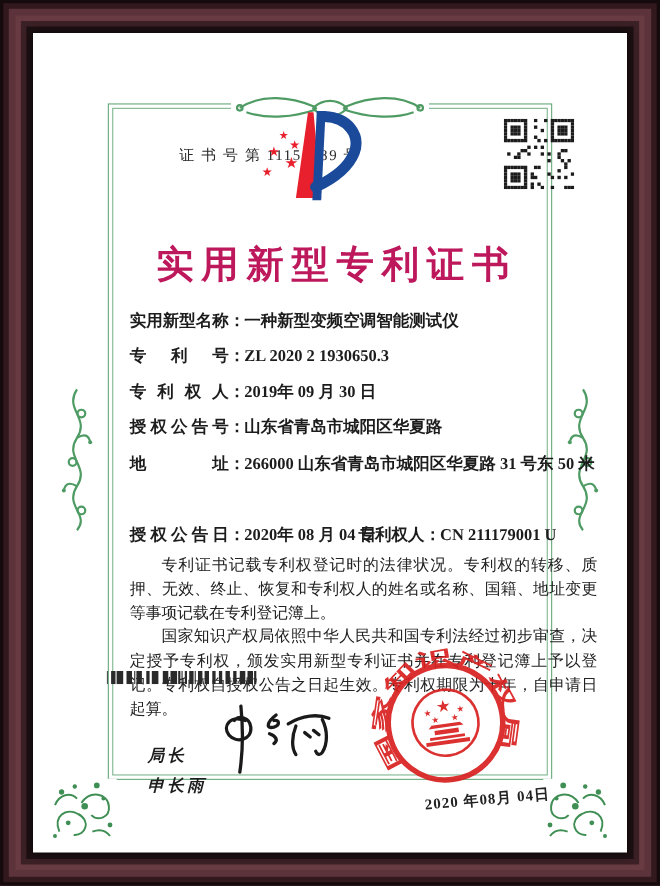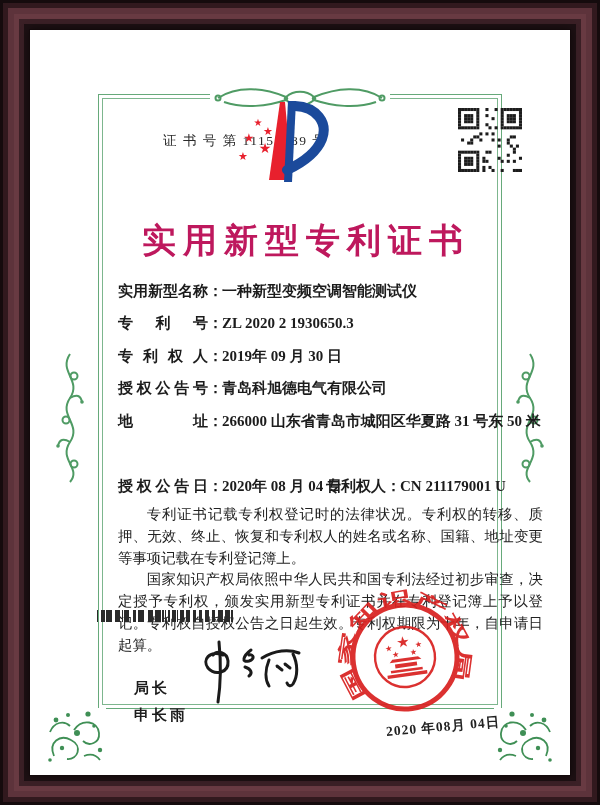--- a/index.html
+++ b/index.html
@@ -308,7 +308,7 @@
       <span class="lbl">专利权人</span><span class="colon">：</span><span>2019年 09 月 30 日</span>
     </div>
     <div class="row">
-      <span class="lbl">授权公告号</span><span class="colon">：</span><span>青岛科旭德电气有限公司</span>
+      <span class="lbl">授权公告号</span><span class="colon">：</span><span>山东省青岛市城阳区华夏路</span>
     </div>
     <div class="row">
       <span class="lbl">地址</span><span class="colon">：</span><span>266000 山东省青岛市城阳区华夏路 31 号东 50 米</span>

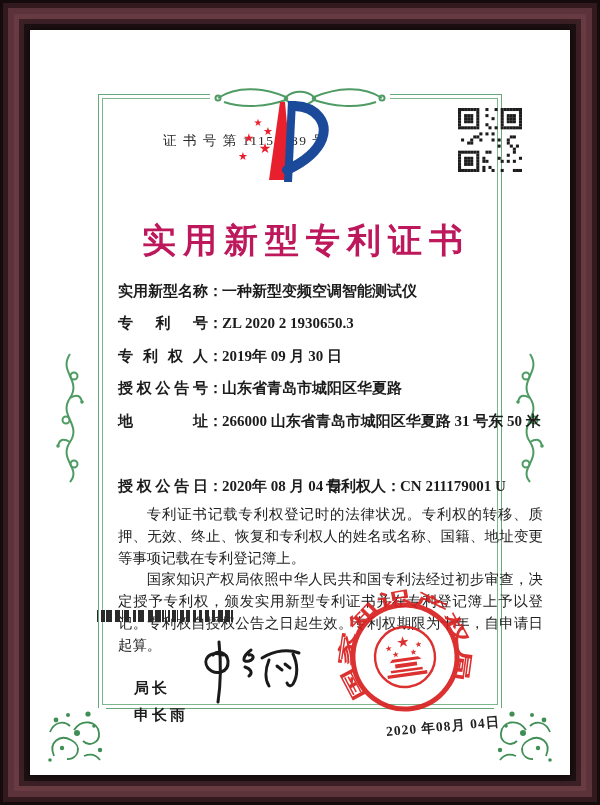--- a/index.html
+++ b/index.html
@@ -27,7 +27,7 @@
     color:#222;text-align:justify;}
   .bodytext p{margin:0;text-indent:2em;}
   .signoff{left:104px;top:644px;font-family:"Liberation Sans","DejaVu Sans",sans-serif;
-    font-size:15px;font-weight:600;color:#1d1d1d;letter-spacing:3px;line-height:27px;}
+    font-size:15px;font-weight:600;color:#1d1d1d;letter-spacing:3px;line-height:27px;font-style:italic;}
   .seal-date{left:356px;top:688px;font-size:13.5px;font-weight:600;color:#222;
     letter-spacing:1px;transform:rotate(-5deg);white-space:nowrap;}
   .orn{background:#fff;}

